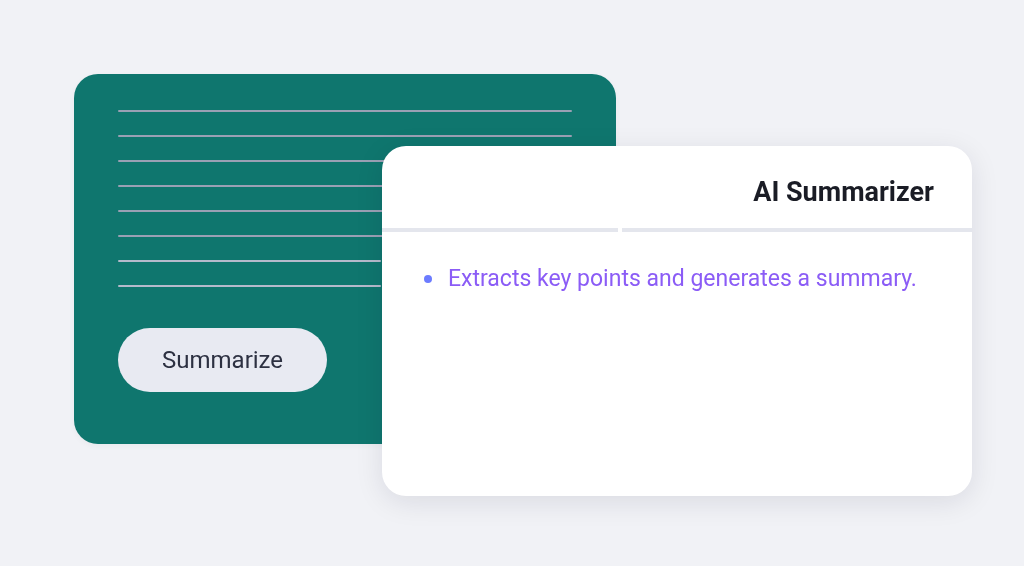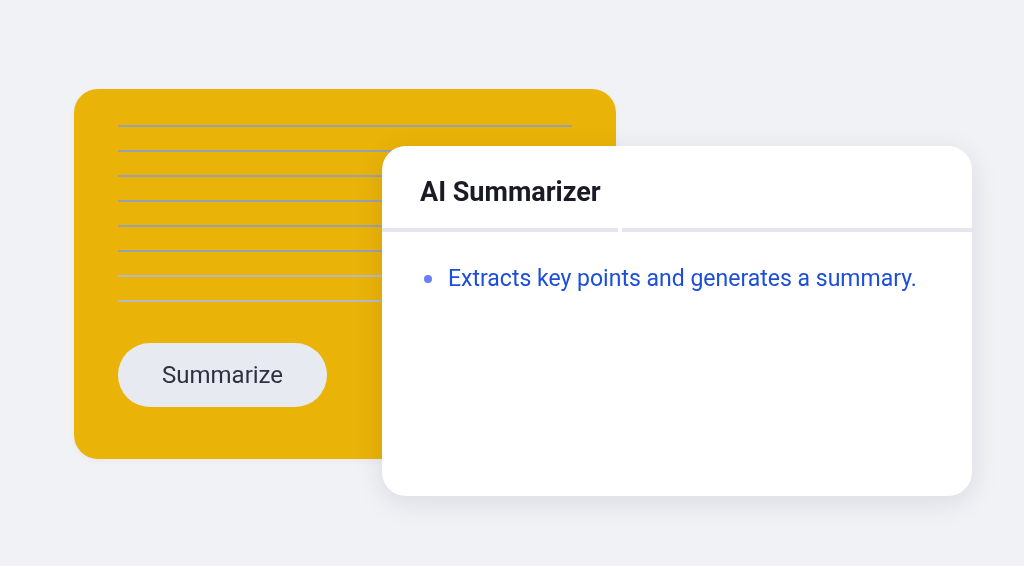--- a/index.html
+++ b/index.html
@@ -75,6 +75,7 @@
       padding: 30px 38px 20px 38px;
       border-bottom: 4px solid #e4e6ed;
       position: relative;
+      text-align: right;
     }
     .info-header::after {
       content: "";

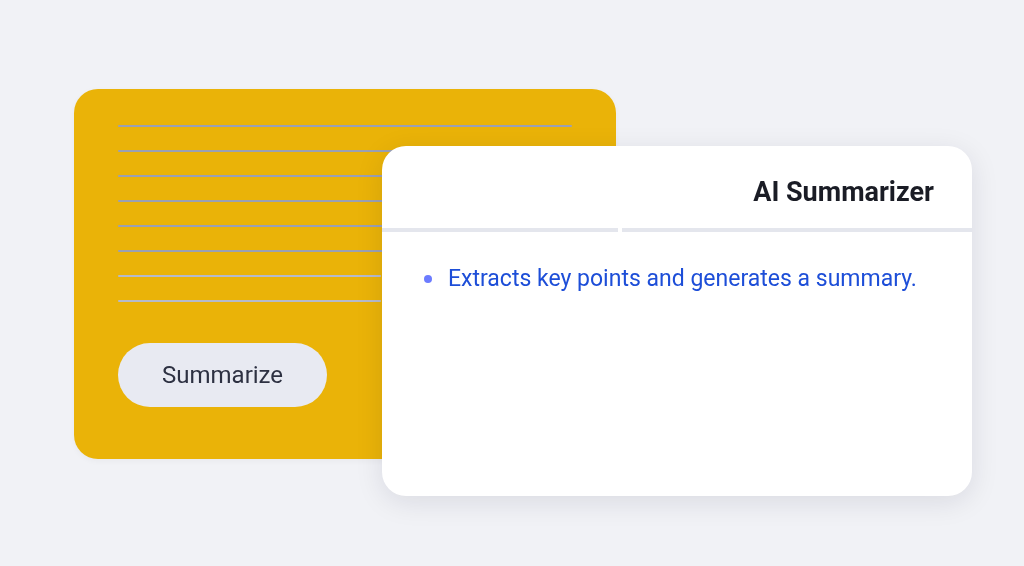--- a/index.html
+++ b/index.html
@@ -103,7 +103,7 @@
       margin-bottom: 28px;
       font-size: 23px;
       line-height: 1.5;
-      color: #1d4ed8;
+      color: #8b5cf6;
     }
     .feature-item::before {
       content: "";

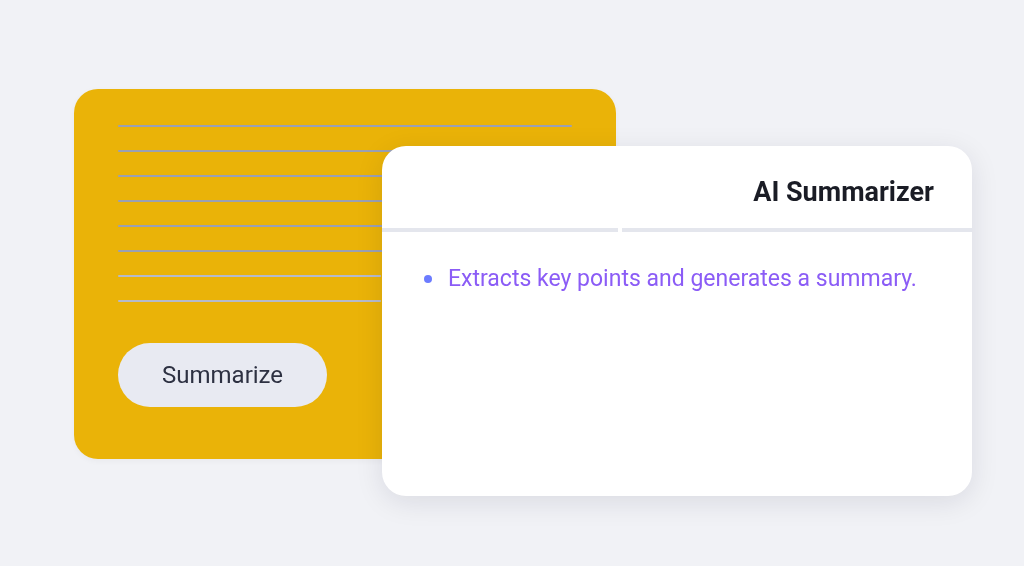--- a/index.html
+++ b/index.html
@@ -17,11 +17,11 @@
     }
     .input-card {
       position: absolute;
-      top: 89px;
+      top: 74px;
       left: 74px;
       width: 542px;
       height: 370px;
-      background: #eab308;
+      background: #0f766e;
       border-radius: 24px;
       box-shadow: 0 2px 6px rgba(0,0,0,0.04);
       padding: 36px 44px 28px 44px;

